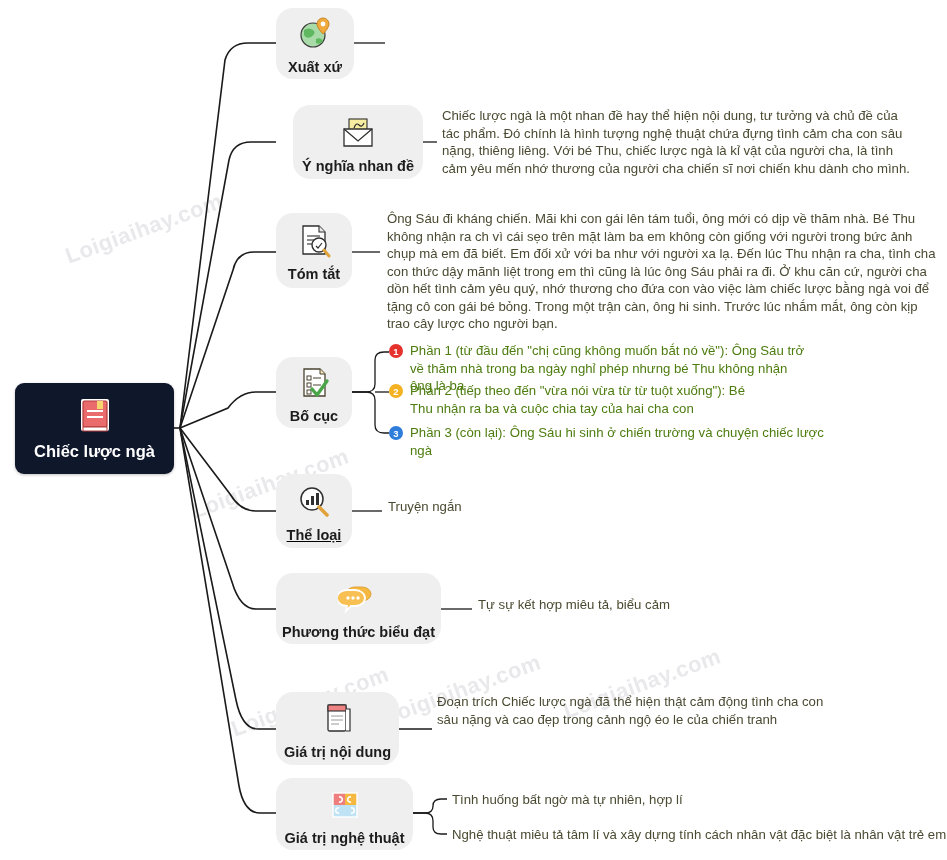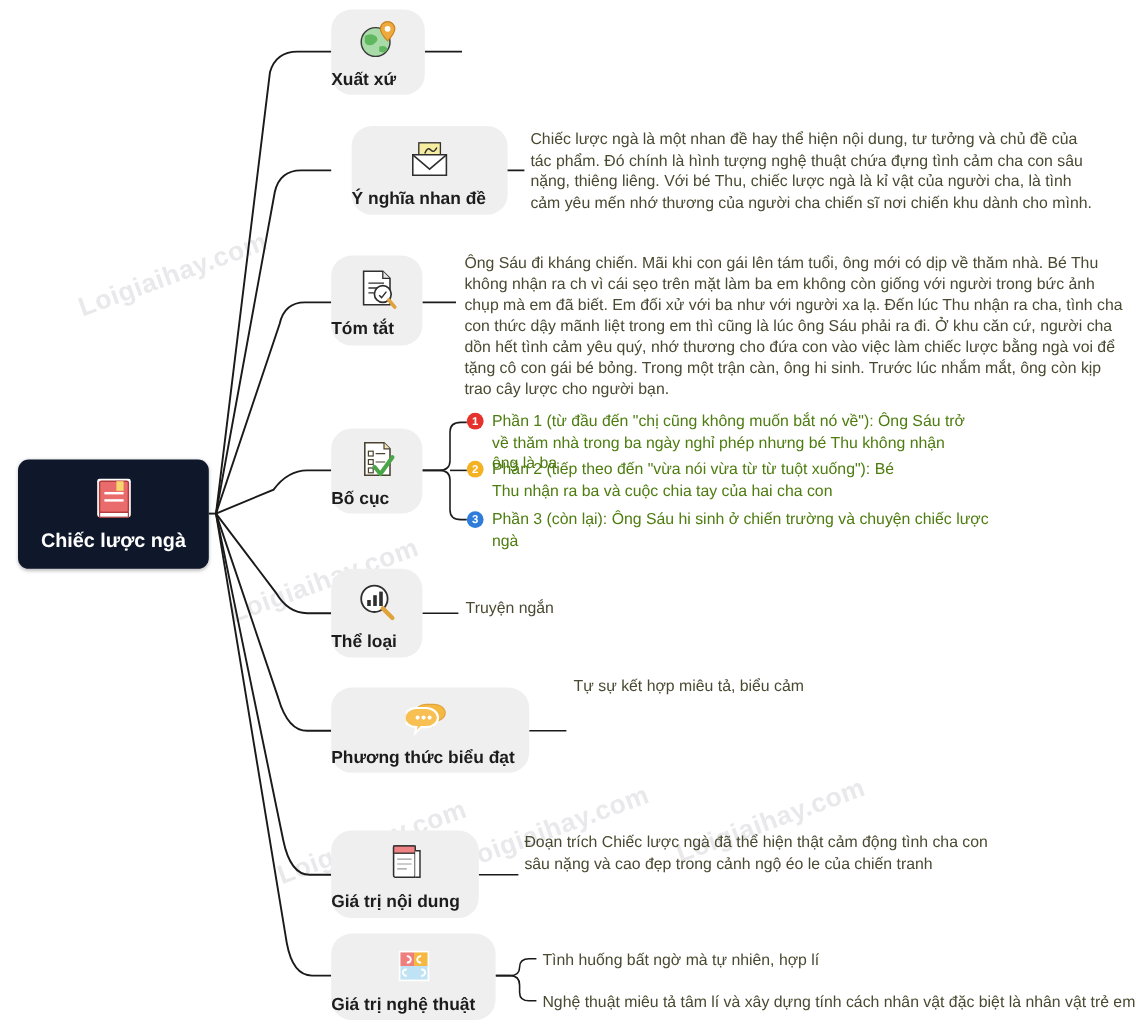--- a/index.html
+++ b/index.html
@@ -76,6 +76,7 @@
     border-radius: 17px;
     display: flex;
     flex-direction: column;
+    align-items: center;
     justify-content: center;
   }
   .node .node-icon {

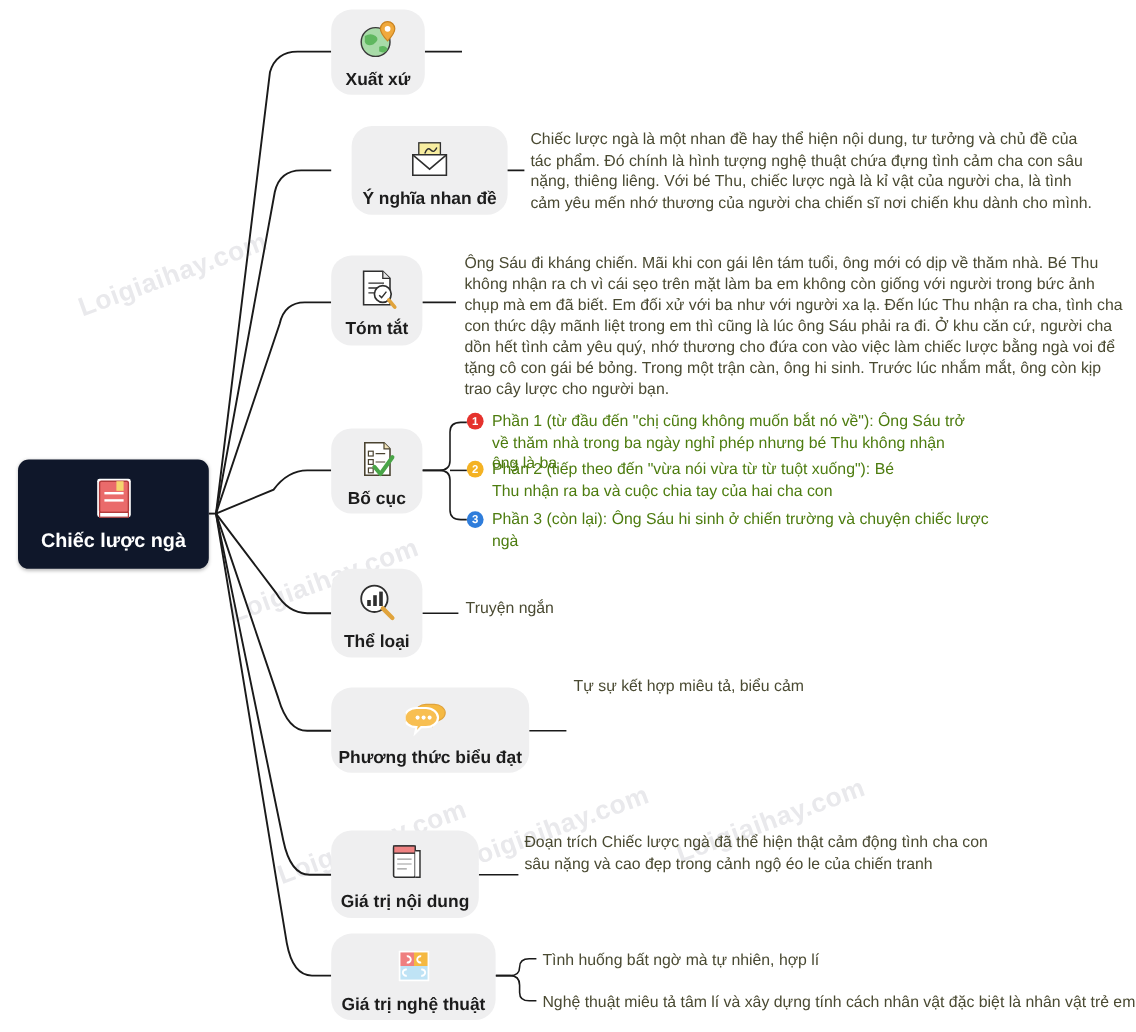--- a/index.html
+++ b/index.html
@@ -257,7 +257,7 @@
     <span class="bullet-text">Phần 3 (còn lại): Ông Sáu hi sinh ở chiến trường và chuyện chiếc lược ngà</span>
   </div>
 
-  <div class="node" style="left:276px; top:474px; width:76px; height:74px;">
+  <div class="node" style="left:276px; top:474px; width:76px; height:74px;text-decoration:underline;">
     <span class="node-icon">
       <svg width="36" height="36" viewBox="0 0 36 36">
         <circle cx="16" cy="15" r="11" fill="#ffffff" stroke="#2f2f2f" stroke-width="1.5"></circle>

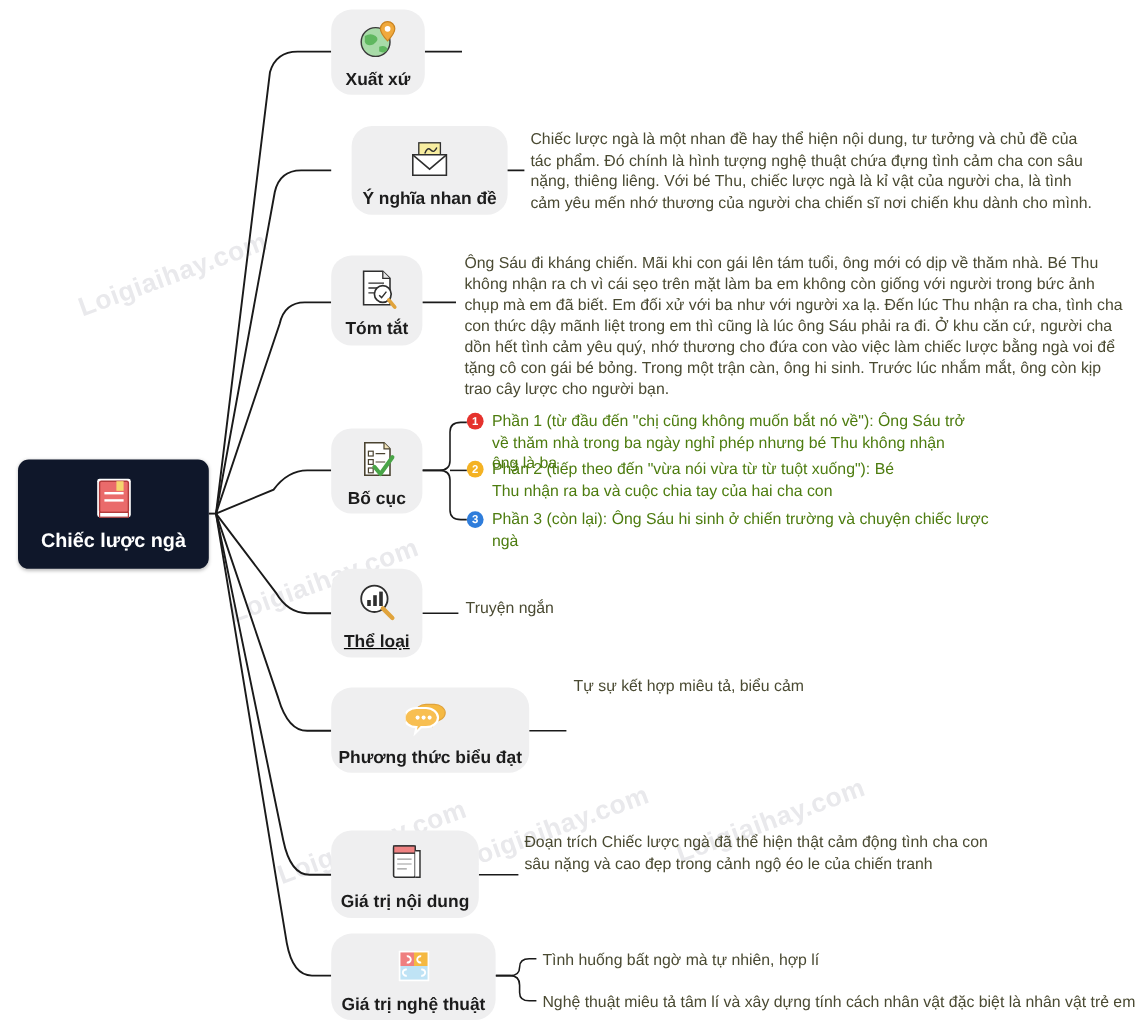--- a/index.html
+++ b/index.html
@@ -283,7 +283,7 @@
     </span>
     <span class="node-label">Phương thức biểu đạt</span>
   </div>
-  <div class="leaf" style="left:478px; top:563px; width:300px;">Tự sự kết hợp miêu tả, biểu cảm</div>
+  <div class="leaf" style="left:478px; top:596px; width:300px;">Tự sự kết hợp miêu tả, biểu cảm</div>
 
   <div class="node" style="left:276px; top:692px; width:123px; height:73px;">
     <span class="node-icon">

